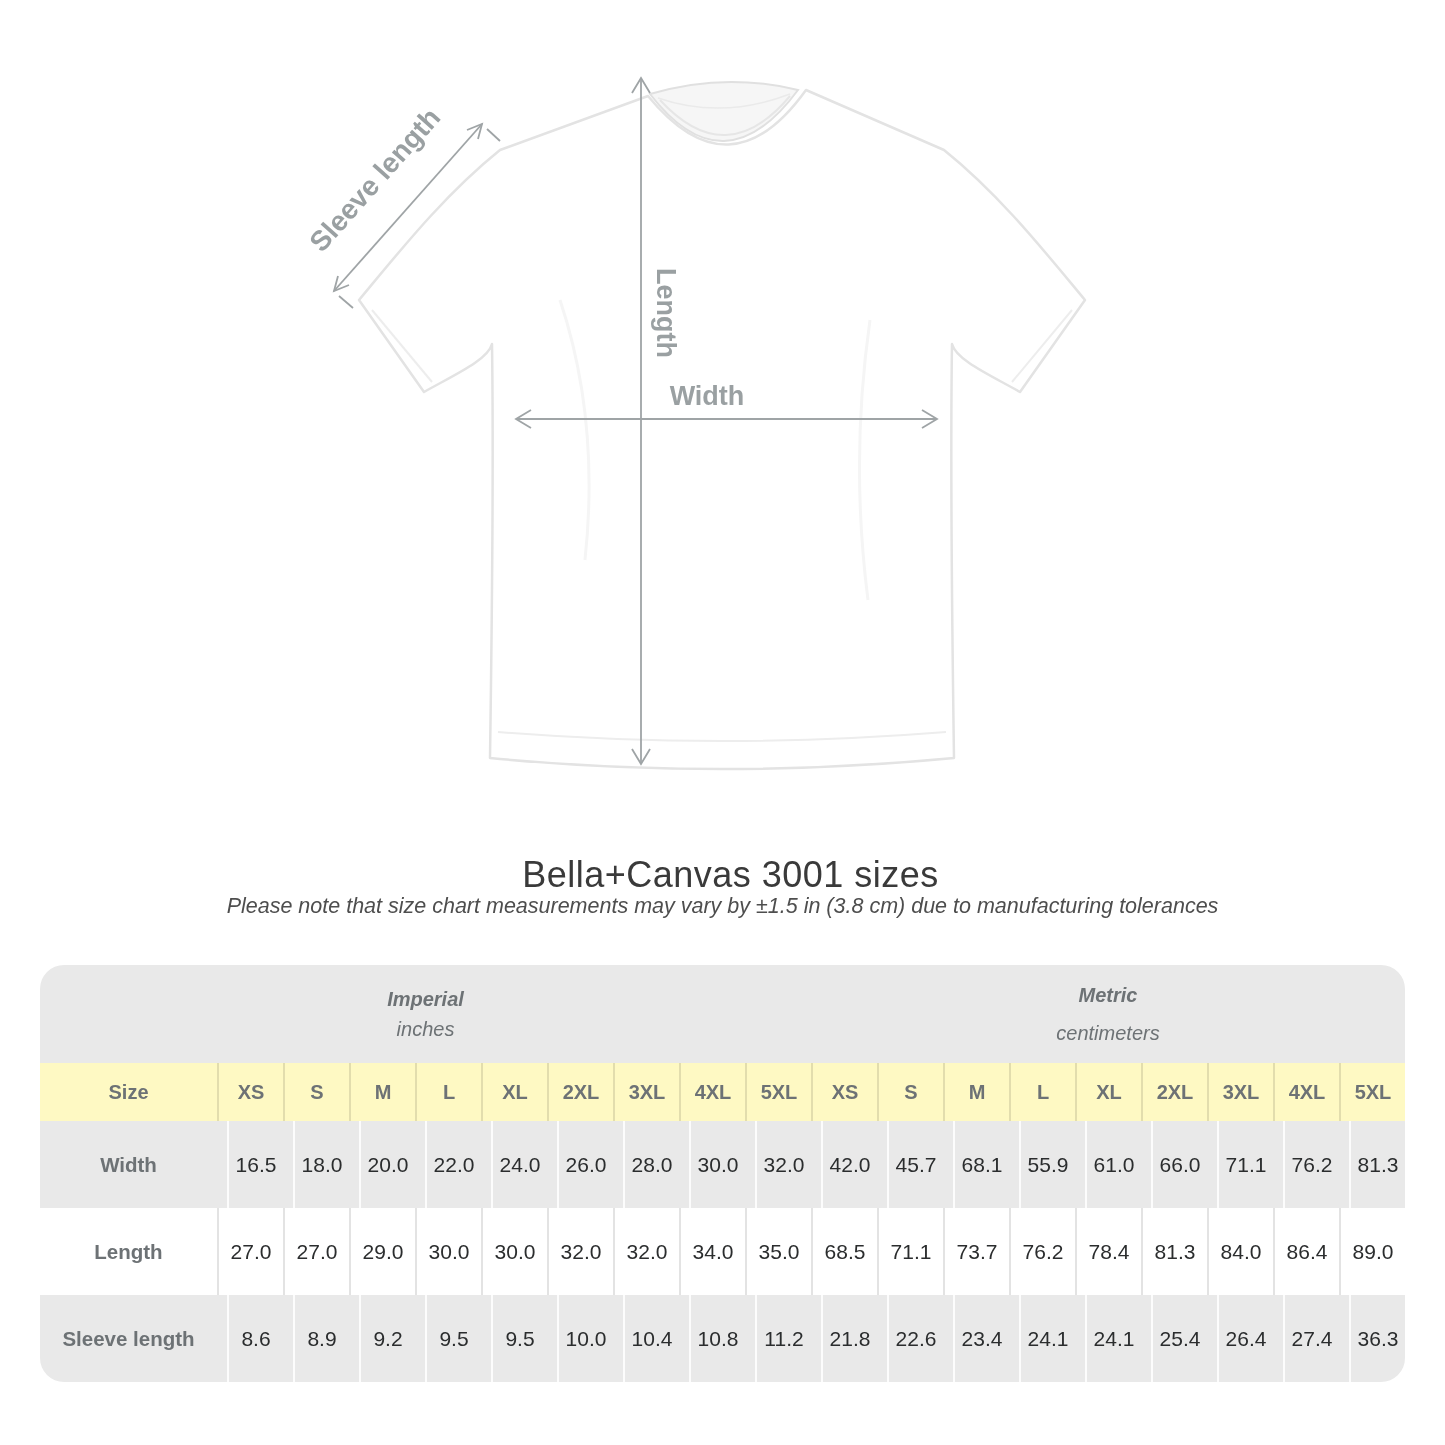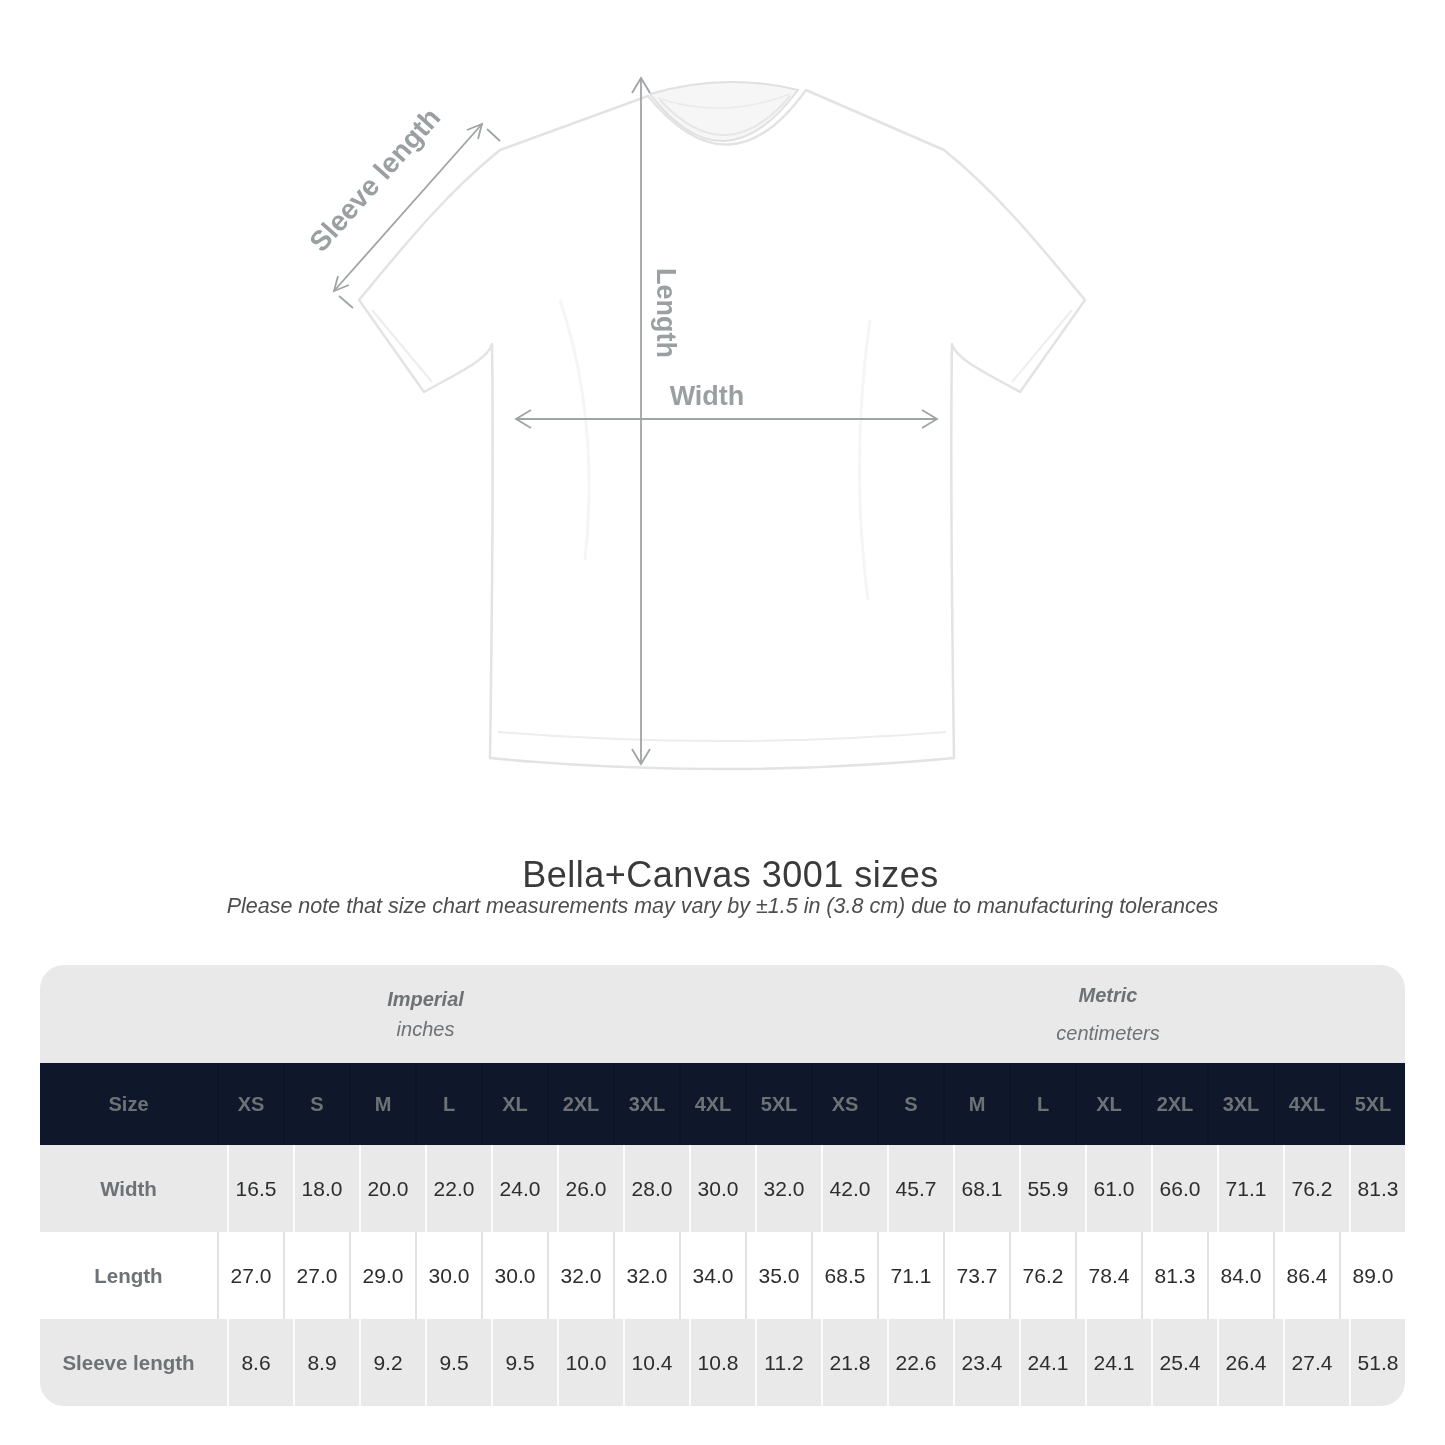--- a/index.html
+++ b/index.html
@@ -49,7 +49,7 @@
     grid-template-columns: 177px repeat(18, 1fr);
   }
   .units-row { height: 98px; background: #e9e9e9; }
-  .size-header-row { height: 82px; background: #0f172a; }
+  .size-header-row { height: 58px; background: #fef9c3; }
   .data-row { height: 87px; background: #ffffff; }
   .data-row.striped { background: #e9e9e9; }
 

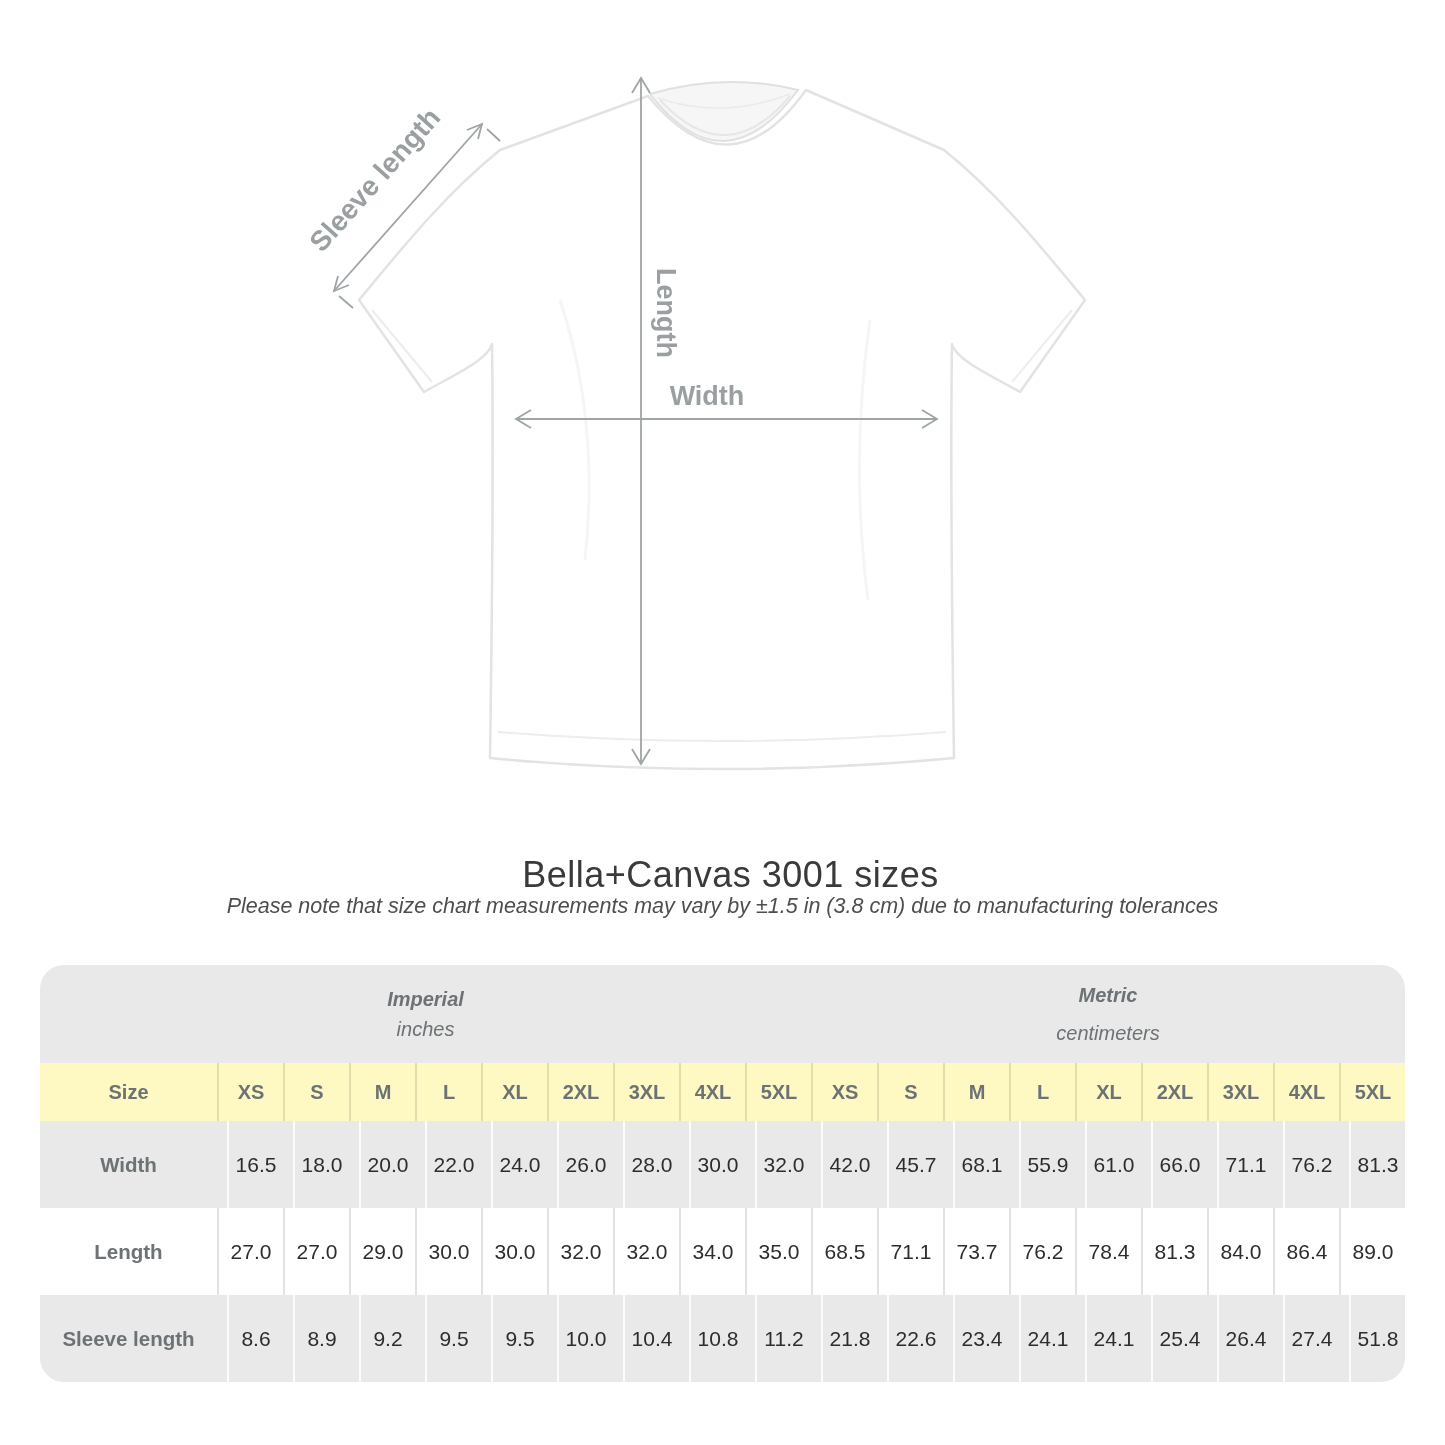--- a/index.html
+++ b/index.html
@@ -255,7 +255,7 @@
           <div class="cell data-cell val">25.4</div>
           <div class="cell data-cell val">26.4</div>
           <div class="cell data-cell val">27.4</div>
-          <div class="cell data-cell val">51.8</div>
+          <div class="cell data-cell val">36.3</div>
         </div>
       </div>
   </div>

